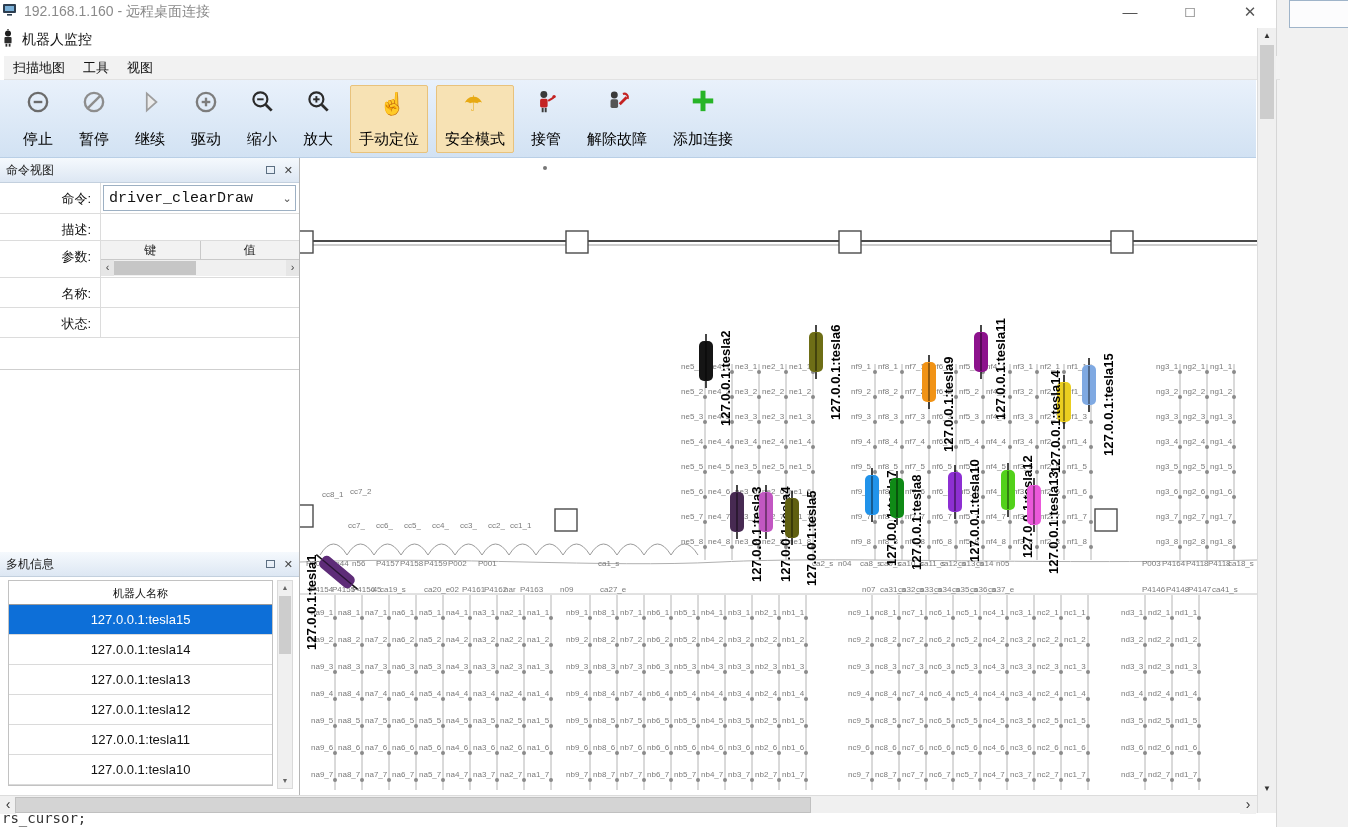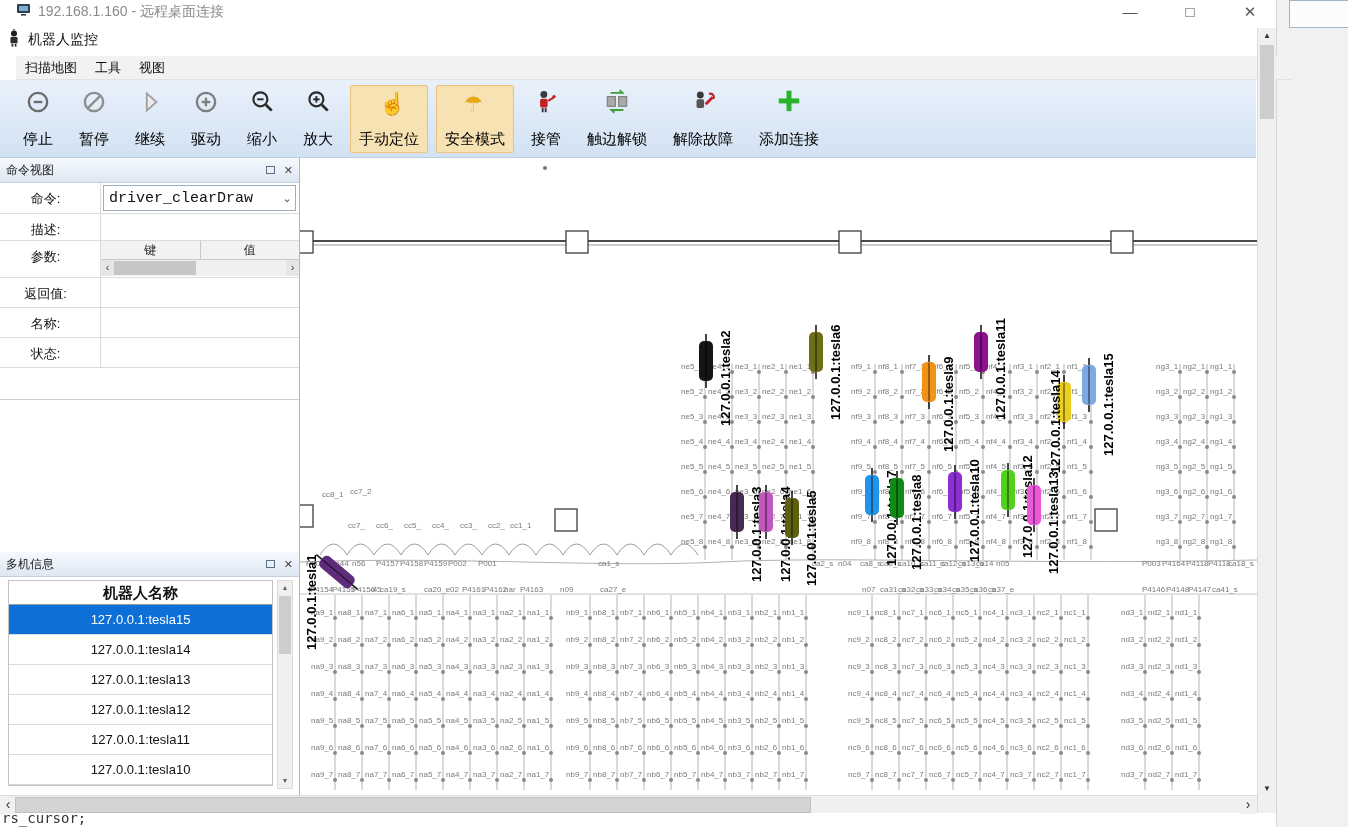--- a/index.html
+++ b/index.html
@@ -7,7 +7,7 @@
   body{position:relative;background:#fff;font-family:"Liberation Sans",sans-serif;color:#222;-webkit-user-select:none;user-select:none}
 
   
-  .rdp-titlebar{position:absolute;left:0;top:0;width:1276px;height:24px;background:#fff;display:flex;align-items:center;padding-left:16px}
+  .rdp-titlebar{position:absolute;left:0;top:0;width:1276px;height:24px;background:#fff;display:flex;align-items:center;padding-left:2px}
   .rdp-title{color:#8a8a8a;font-size:14px;margin-left:6px}
   .win-btn{position:absolute;top:0;width:44px;height:24px;text-align:center;line-height:24px;color:#555;font-size:15px;cursor:pointer}
   .win-min{left:1108px}.win-max{left:1168px}.win-close{left:1228px}

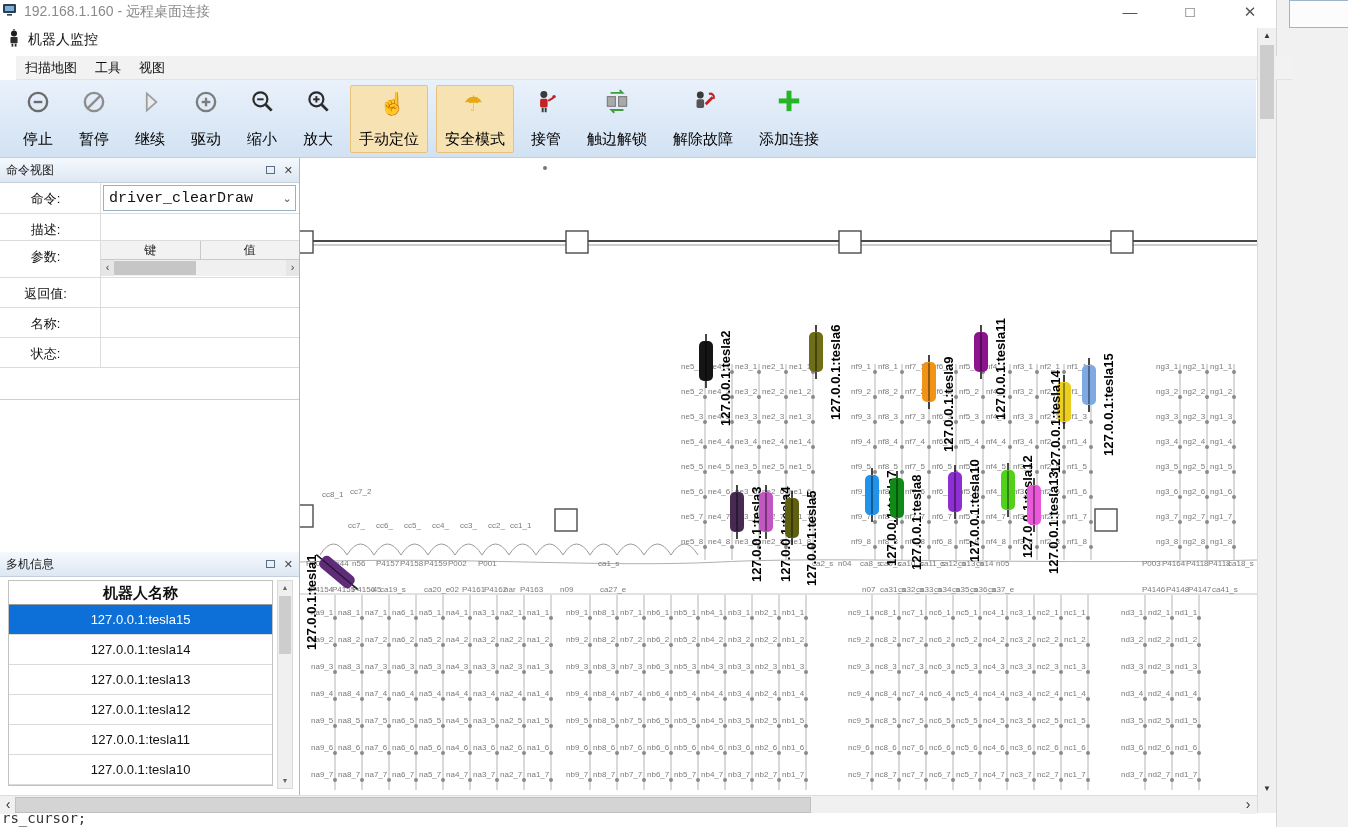--- a/index.html
+++ b/index.html
@@ -17,7 +17,7 @@
   .corner-box{position:absolute;left:12px;top:0;width:60px;height:28px;background:#fcfcfd;border:1px solid #9fb4c9}
 
   
-  .app-titlebar{position:absolute;left:0;top:24px;width:1276px;height:32px;background:#fff;display:flex;align-items:center;padding-left:6px}
+  .app-titlebar{position:absolute;left:0;top:24px;width:1276px;height:32px;background:#fff;display:flex;align-items:center;}
   .app-title{font-size:14px;color:#111;margin-left:6px}
   .menubar{position:absolute;left:16px;top:56px;width:1276px;height:24px;background:#f2f2f2;display:flex;align-items:flex-start;border-bottom:1px solid #e2e2e2}
   .menu-item{font-size:13px;padding:3px 9px;color:#111;cursor:default}

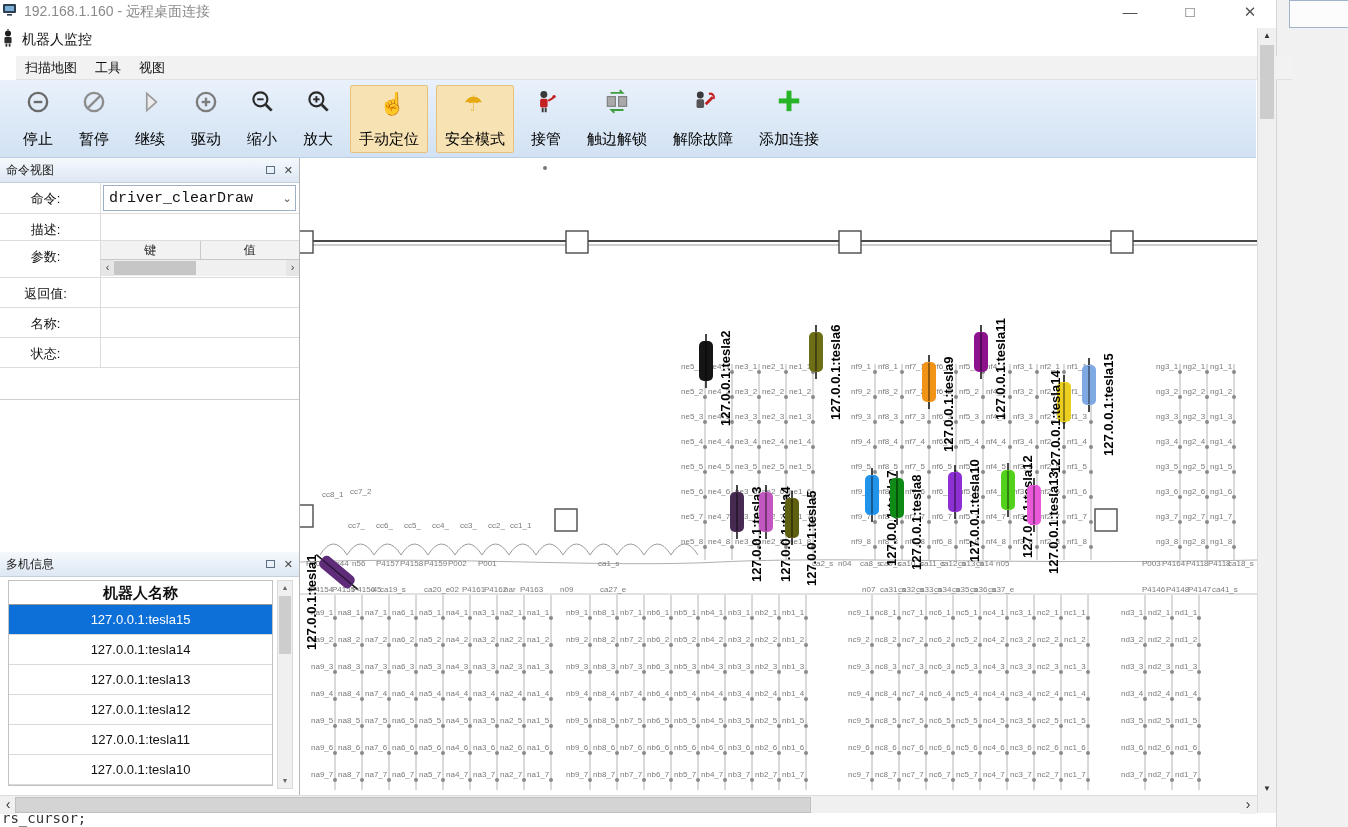--- a/index.html
+++ b/index.html
@@ -19,7 +19,7 @@
   
   .app-titlebar{position:absolute;left:0;top:24px;width:1276px;height:32px;background:#fff;display:flex;align-items:center;}
   .app-title{font-size:14px;color:#111;margin-left:6px}
-  .menubar{position:absolute;left:16px;top:56px;width:1276px;height:24px;background:#f2f2f2;display:flex;align-items:flex-start;border-bottom:1px solid #e2e2e2}
+  .menubar{position:absolute;left:4px;top:56px;width:1276px;height:24px;background:#f2f2f2;display:flex;align-items:flex-start;border-bottom:1px solid #e2e2e2}
   .menu-item{font-size:13px;padding:3px 9px;color:#111;cursor:default}
   .toolbar{position:absolute;left:0;top:80px;width:1256px;height:78px;background:linear-gradient(#e9f1fb,#d2e2f3);border-bottom:1px solid #b9cfe6;display:flex;align-items:center;padding-left:14px;gap:8px}
   .tb-btn{display:flex;flex-direction:column;align-items:center;justify-content:center;padding:4px 8px;height:68px;border:1px solid transparent;cursor:pointer}

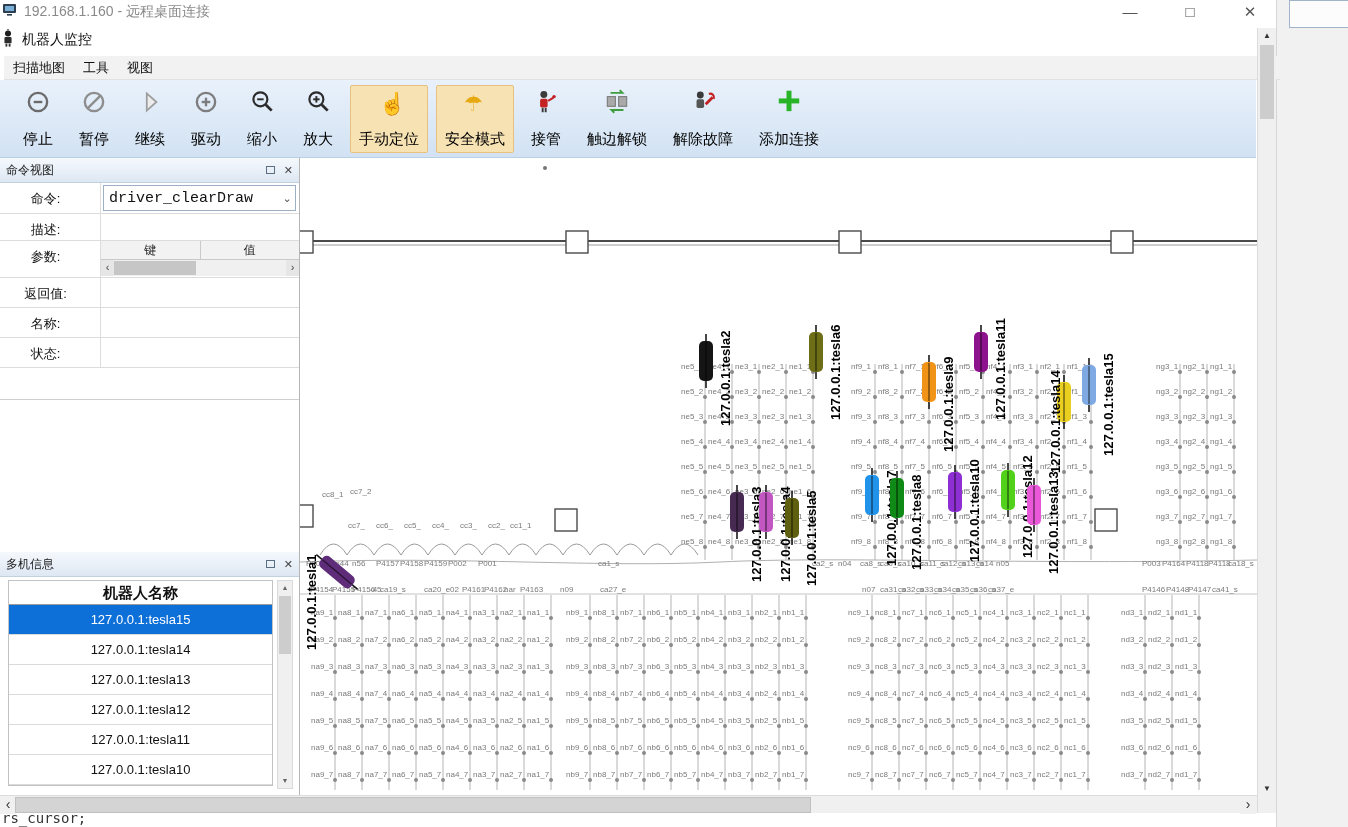--- a/index.html
+++ b/index.html
@@ -200,16 +200,6 @@
         </svg>
       </div>
       <div class="tb-label">接管</div>
-    </div>
-    <div class="tb-btn">
-      <div class="tb-icon">
-        <svg viewBox="0 0 24 26" width="26" height="28">
-          <rect x="3" y="8" width="7.5" height="9" fill="#a9a9a9" stroke="#7a7a7a"></rect>
-          <rect x="13.5" y="8" width="7.5" height="9" fill="#a9a9a9" stroke="#7a7a7a"></rect>
-          <path d="M6 4.5 h11 l-2.5 -2.5 M18 20.5 h-11 l2.5 2.5" stroke="#3f9c3f" stroke-width="1.8" fill="none"></path>
-        </svg>
-      </div>
-      <div class="tb-label">触边解锁</div>
     </div>
     <div class="tb-btn">
       <div class="tb-icon">

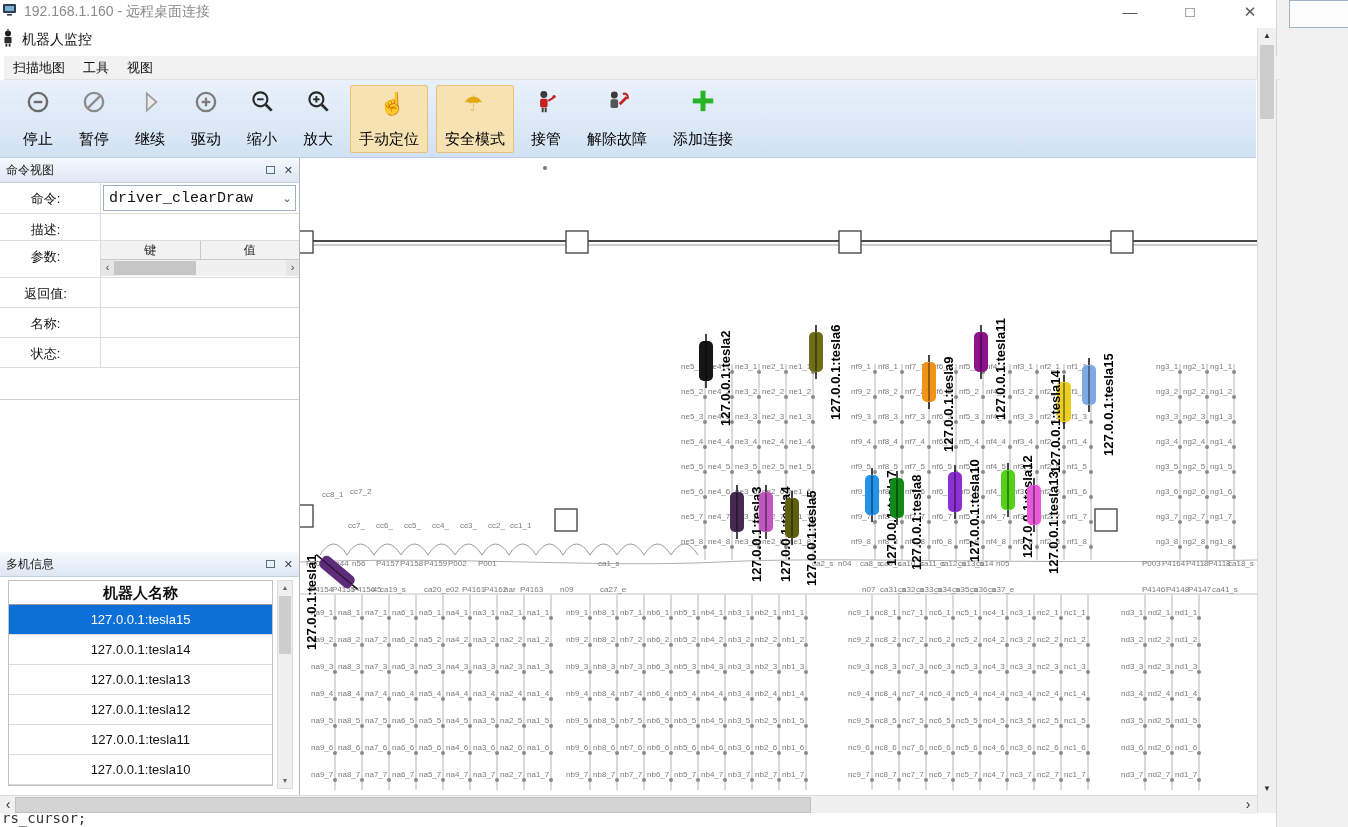--- a/index.html
+++ b/index.html
@@ -38,7 +38,7 @@
 
   .cmd-form{border-bottom:1px solid #cfcfcf}
   .form-row{display:flex;border-bottom:1px solid #dcdcdc;background:#fff}
-  .form-label{width:100px;text-align:center;padding:7px 9px 0 0;font-size:13px;color:#111}
+  .form-label{width:100px;text-align:right;padding:7px 9px 0 0;font-size:13px;color:#111}
   .form-field{flex:1;border-left:1px solid #dcdcdc;position:relative}
   .r-cmd{height:31px}.r-desc{height:27px}.r-param{height:37px}.r-ret{height:30px}.r-name{height:30px}.r-stat{height:30px}.r-send{height:31px;border-bottom:none}
   .combo{position:absolute;left:2px;right:3px;top:2px;bottom:2px;border:1px solid #9db0c3;background:#fff;display:flex;align-items:center}

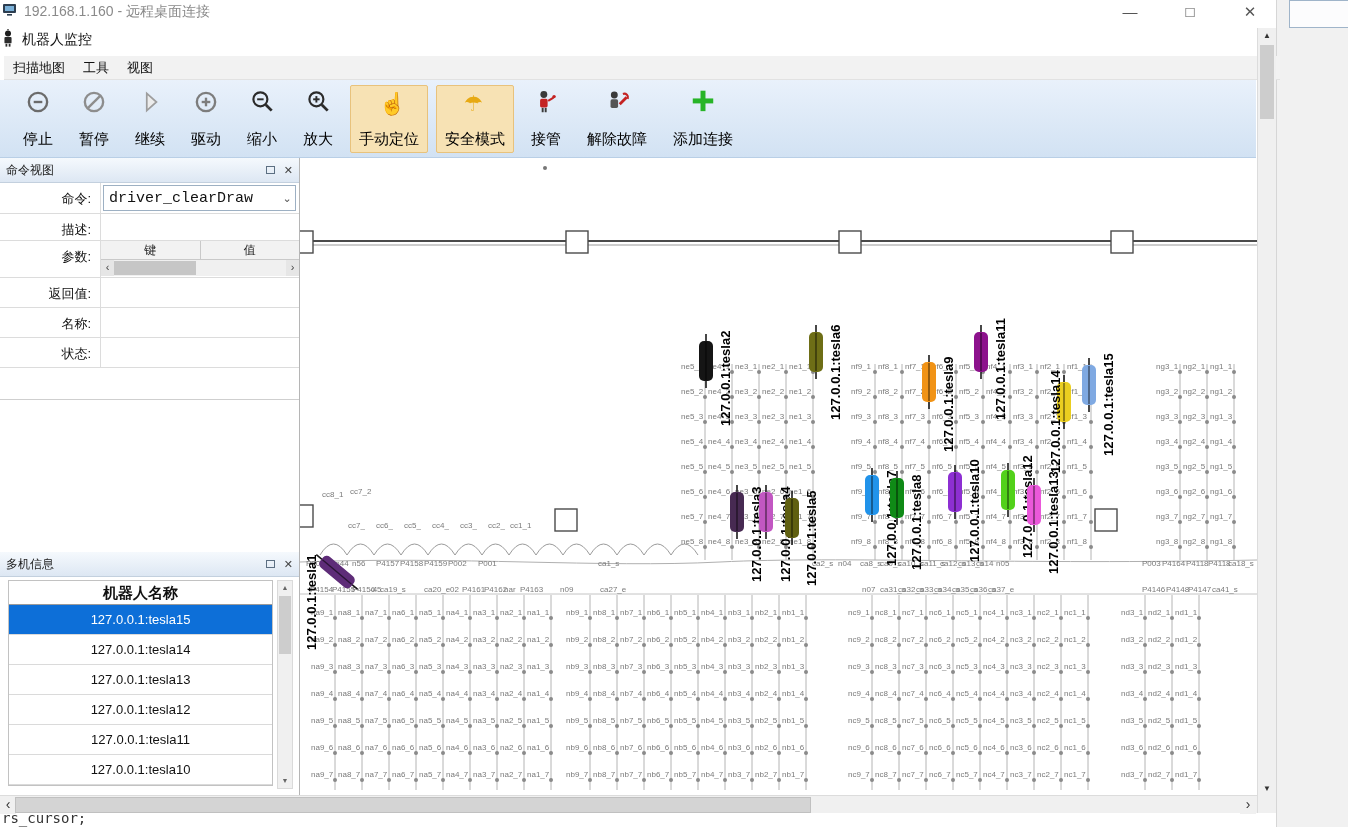--- a/index.html
+++ b/index.html
@@ -257,10 +257,6 @@
           <div class="ps-arrow ps-right">›</div>
         </div>
       </div>
-    </div>
-    <div class="form-row r-ret">
-      <div class="form-label">返回值:</div>
-      <div class="form-field"></div>
     </div>
     <div class="form-row r-name">
       <div class="form-label">名称:</div>

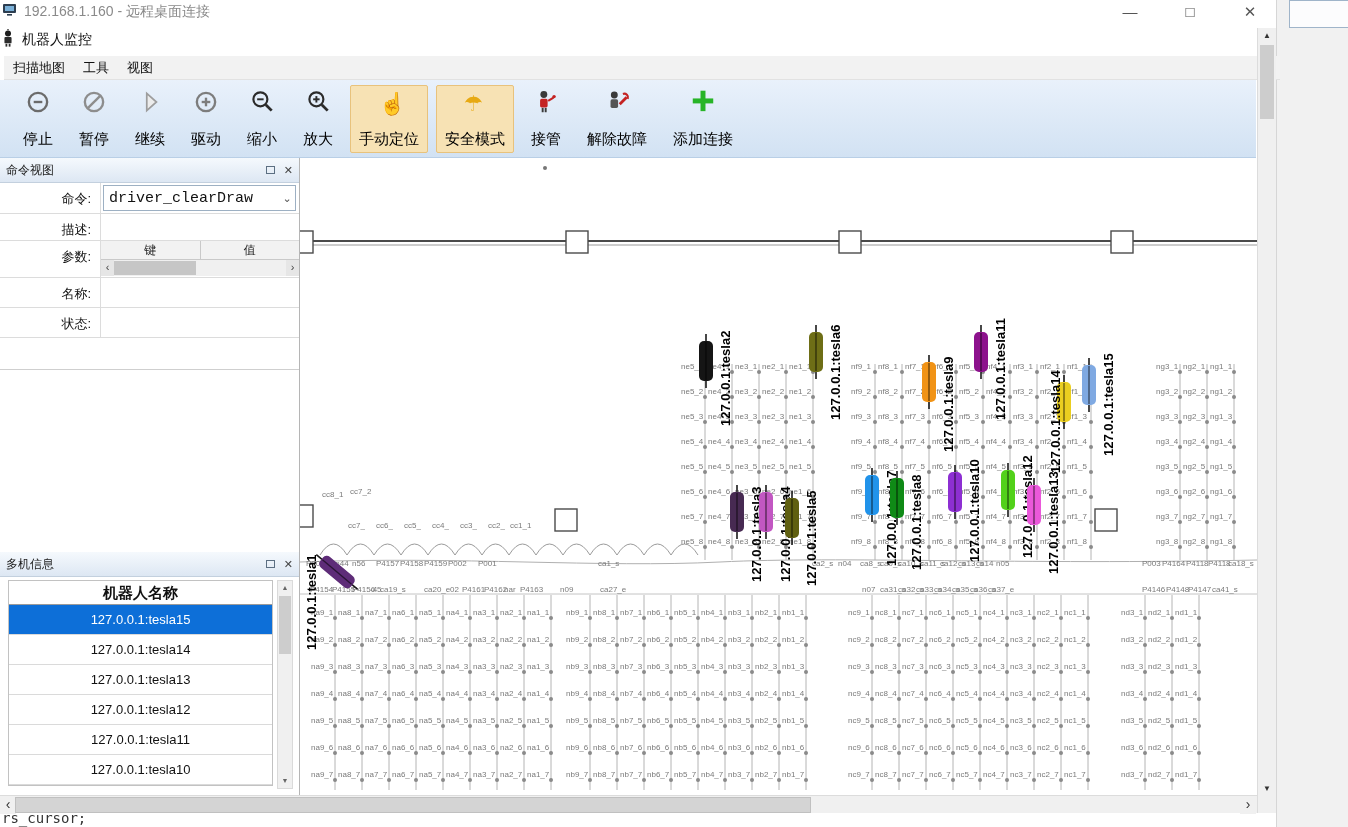--- a/index.html
+++ b/index.html
@@ -54,7 +54,7 @@
   .send-btn{position:absolute;left:2px;right:3px;top:2px;bottom:2px;background:linear-gradient(#f7f7f7,#e2e2e2);border:1px solid #aeaeae;font-size:13px;color:#111;display:flex;align-items:center;justify-content:center;cursor:pointer}
 
   .robot-table{position:absolute;left:8px;right:26px;top:28px;border:1px solid #c2c2c2;background:#fff}
-  .robot-table-header{height:24px;font-size:15px;font-weight:bold;text-align:center;line-height:24px;border-bottom:1px solid #9a9a9a;color:#111}
+  .robot-table-header{height:24px;font-size:11px;font-weight:normal;text-align:center;line-height:24px;border-bottom:1px solid #9a9a9a;color:#111}
   .robot-row{height:30px;font-size:13px;text-align:center;line-height:29px;border-bottom:1px solid #dadada;color:#111;cursor:pointer;background:#fff}
   .robot-row.selected{background:#0d6fd8;color:#fff}
   .mini-vscroll{position:absolute;right:6px;top:28px;bottom:6px;width:16px;background:#f0f0f0;border:1px solid #dadada}

